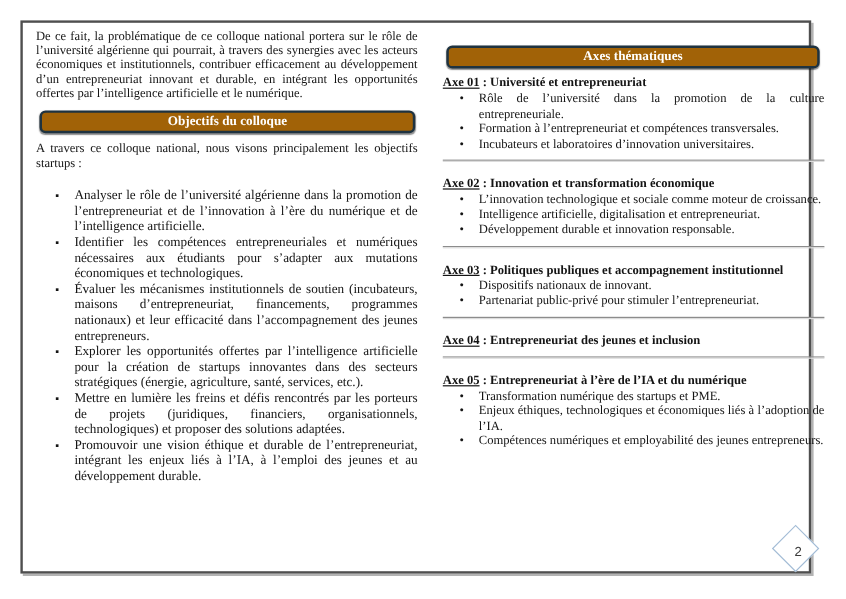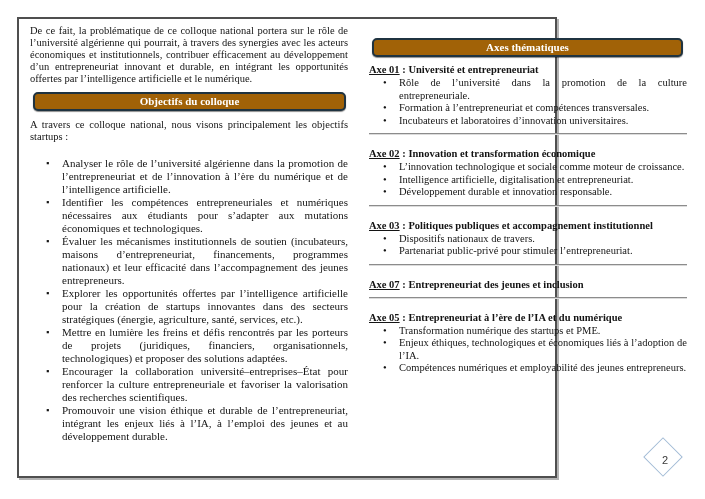--- a/index.html
+++ b/index.html
@@ -15,7 +15,7 @@
   .frame {
     position:absolute;
     left:17px; top:17px;
-    width:540px; height:461px;
+    width:659px; height:461px;
     border:2px solid #4f4f4f;
     box-shadow:2px 2px 0 #b3b3b3;
     background:#ffffff;

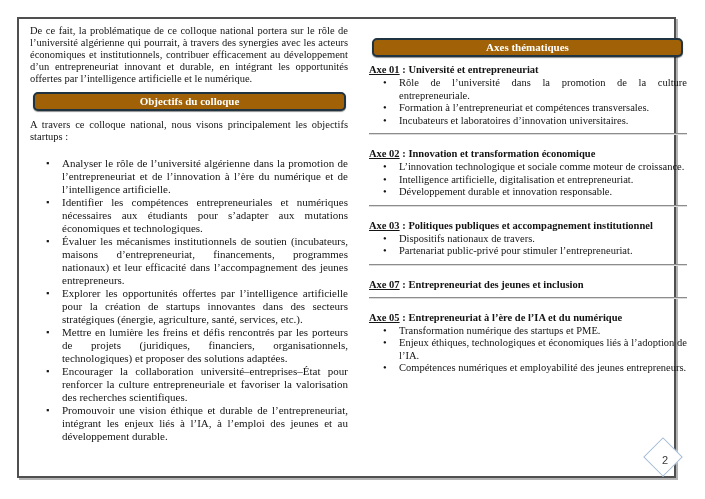--- a/index.html
+++ b/index.html
@@ -160,7 +160,7 @@
       <div class="axe-section">
         <p class="axe-heading"><span class="axe-num">Axe 03</span><span> : </span><span class="axe-title">Politiques publiques et accompagnement institutionnel</span></p>
         <ul class="axe-items">
-          <li>Dispositifs nationaux de travers.</li>
+          <li>Dispositifs nationaux de innovant.</li>
           <li>Partenariat public-privé pour stimuler l’entrepreneuriat.</li>
         </ul>
         <hr class="divider">

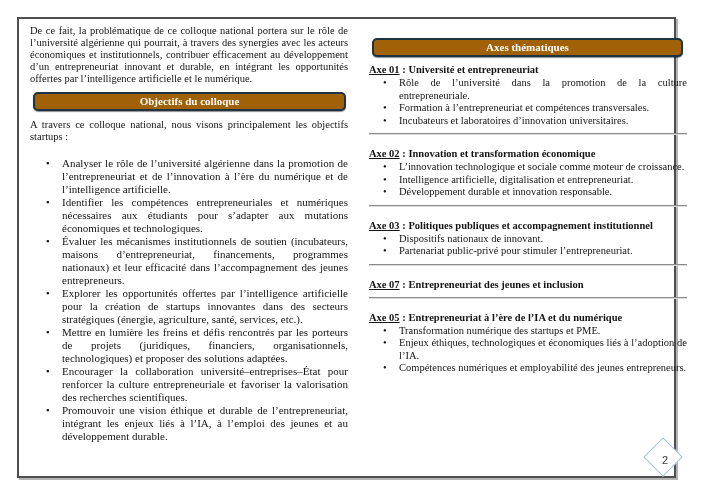--- a/index.html
+++ b/index.html
@@ -167,7 +167,7 @@
       </div>
 
       <div class="axe-section">
-        <p class="axe-heading"><span class="axe-num">Axe 07</span><span> : </span><span class="axe-title">Entrepreneuriat des jeunes et inclusion</span></p>
+        <p class="axe-heading"><span class="axe-num">Axe 04</span><span> : </span><span class="axe-title">Entrepreneuriat des jeunes et inclusion</span></p>
         <hr class="divider">
       </div>
 

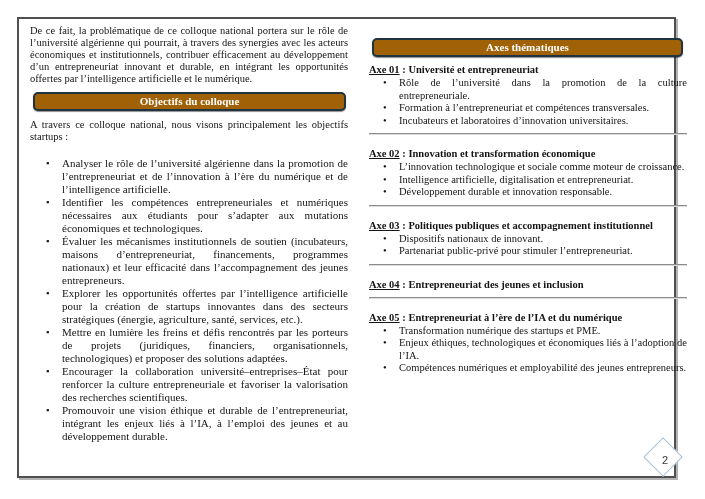--- a/index.html
+++ b/index.html
@@ -129,7 +129,6 @@
         <li>Évaluer les mécanismes institutionnels de soutien (incubateurs, maisons d’entrepreneuriat, financements, programmes nationaux) et leur efficacité dans l’accompagnement des jeunes entrepreneurs.</li>
         <li>Explorer les opportunités offertes par l’intelligence artificielle pour la création de startups innovantes dans des secteurs stratégiques (énergie, agriculture, santé, services, etc.).</li>
         <li>Mettre en lumière les freins et défis rencontrés par les porteurs de projets (juridiques, financiers, organisationnels, technologiques) et proposer des solutions adaptées.</li>
-        <li>Encourager la collaboration université–entreprises–État pour renforcer la culture entrepreneuriale et favoriser la valorisation des recherches scientifiques.</li>
         <li>Promouvoir une vision éthique et durable de l’entrepreneuriat, intégrant les enjeux liés à l’IA, à l’emploi des jeunes et au développement durable.</li>
       </ul>
     </div>

